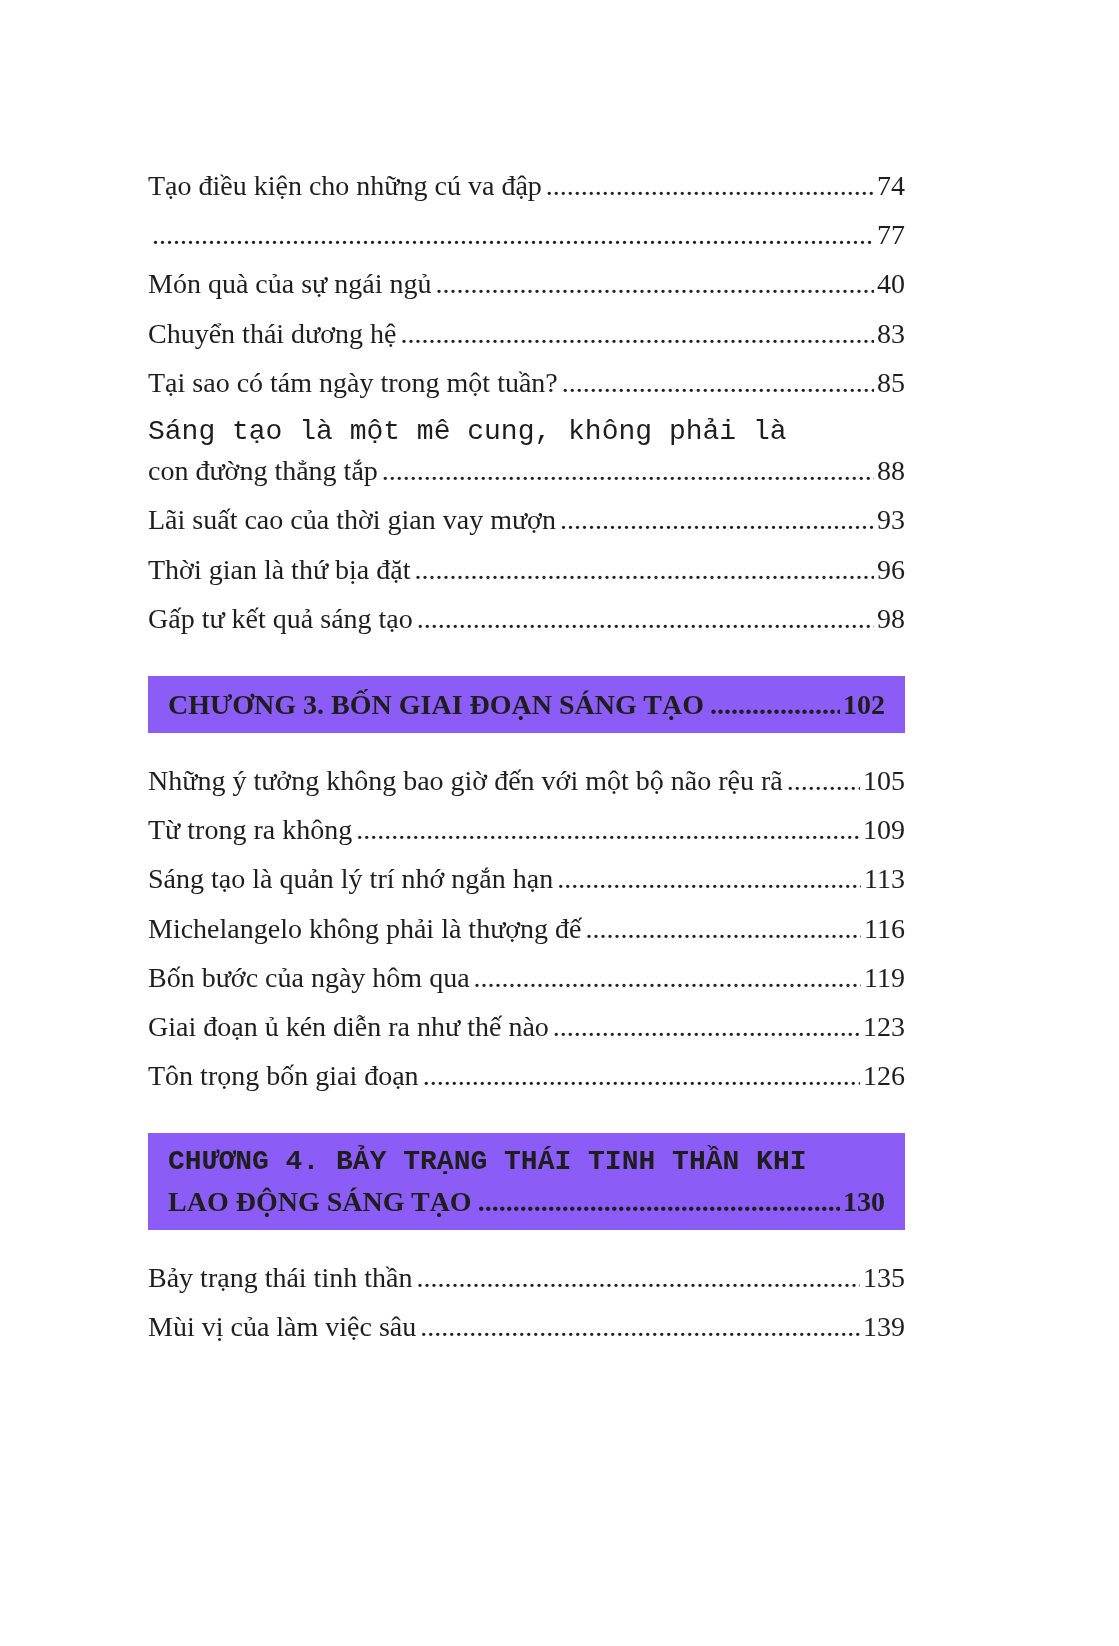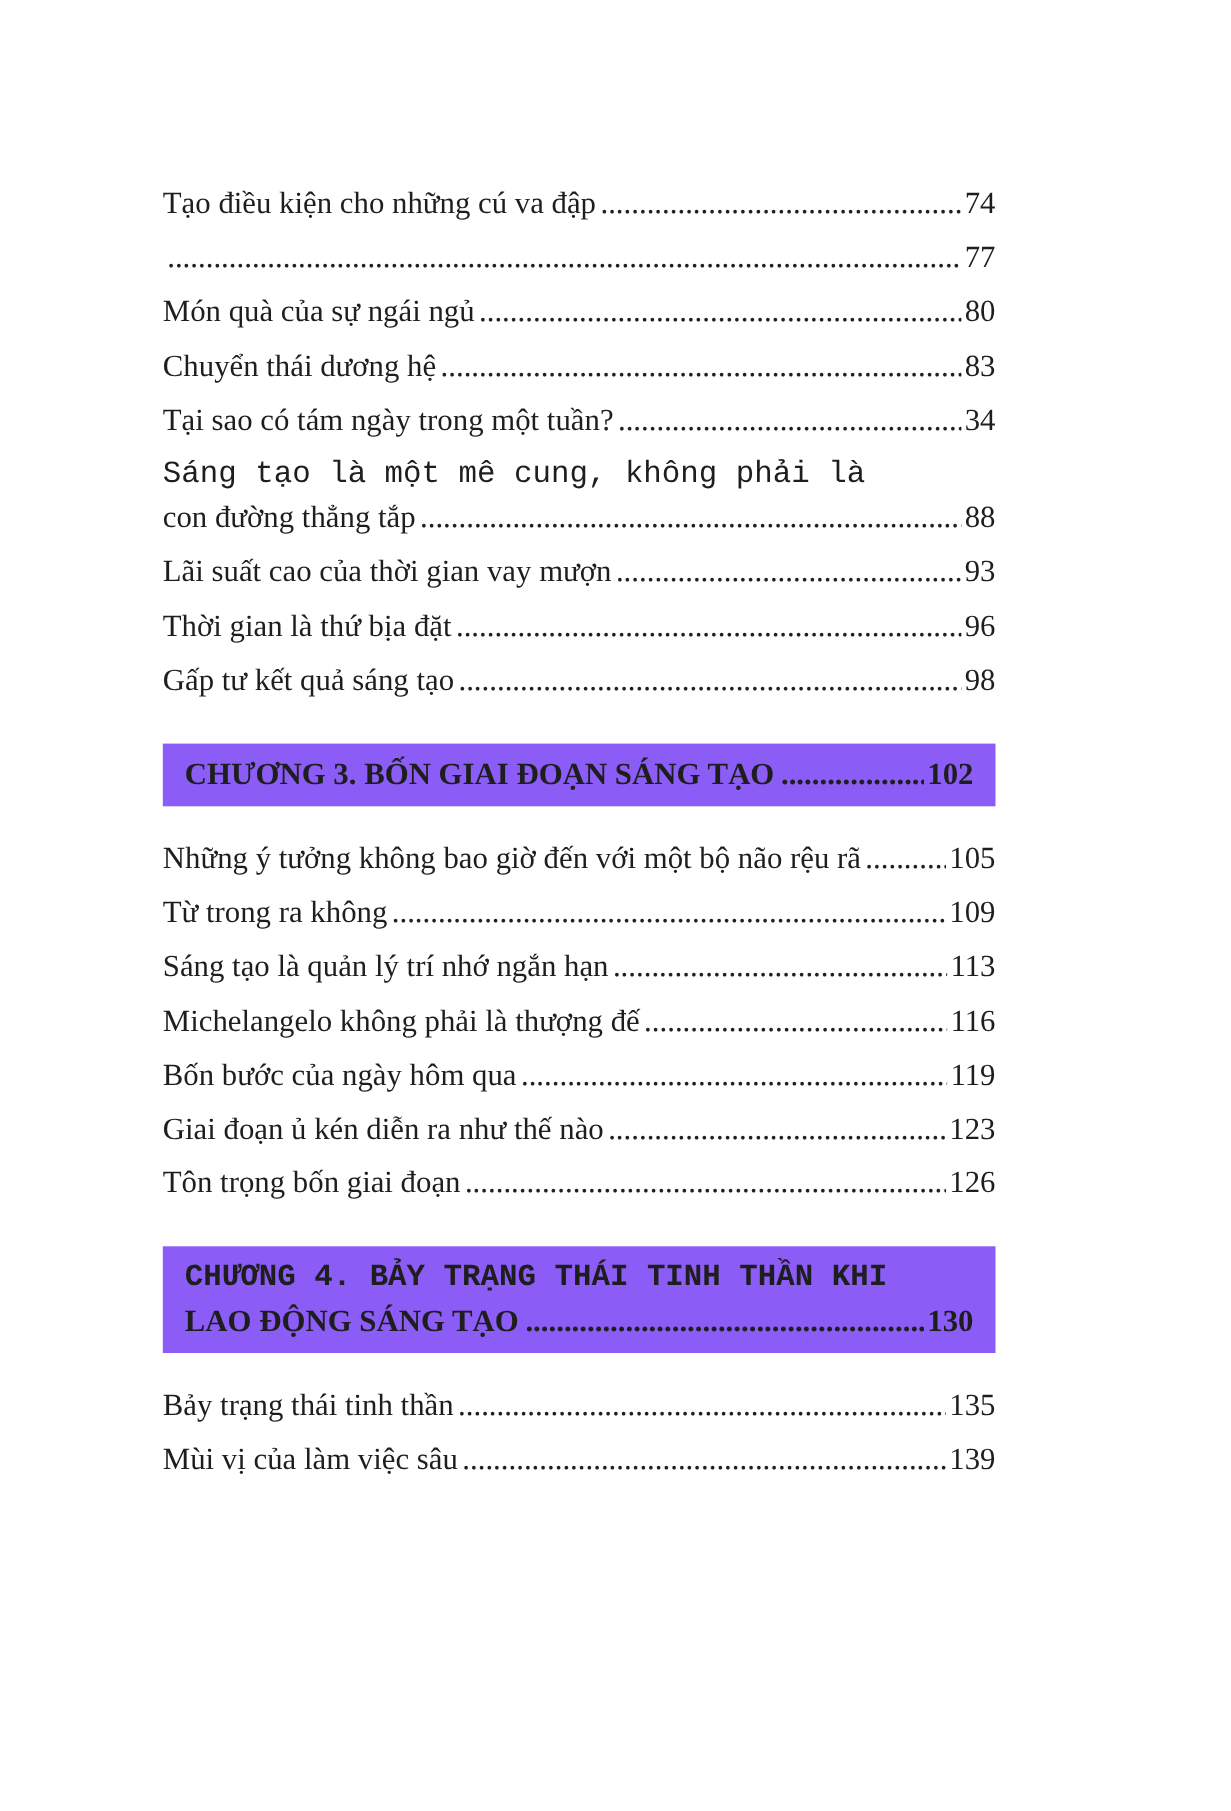--- a/index.html
+++ b/index.html
@@ -81,7 +81,7 @@
         <div class="line">
           <span class="title">Món quà của sự ngái ngủ</span>
           <span class="dots"></span>
-          <span class="pagenum">80</span>
+          <span class="pagenum">40</span>
         </div>
       </div>
       <div class="entry">

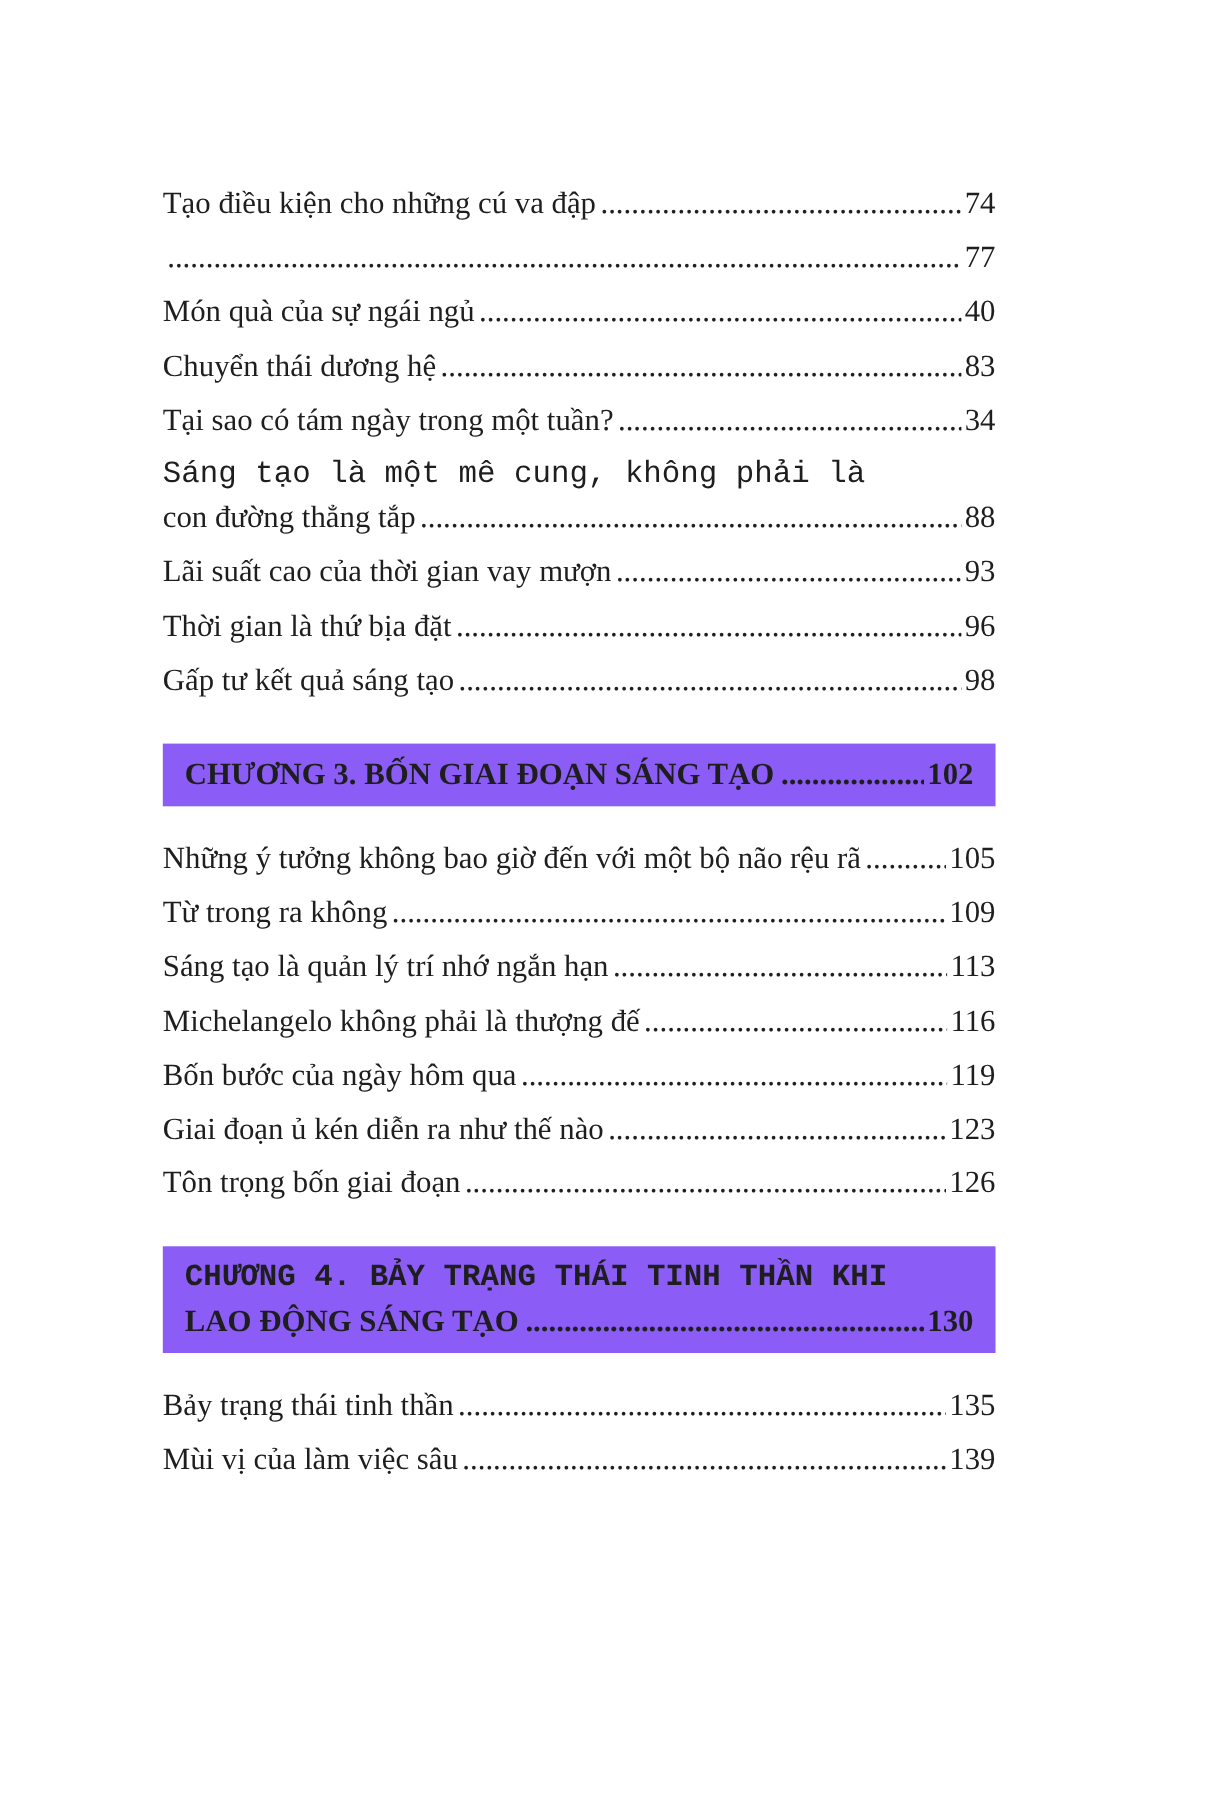--- a/index.html
+++ b/index.html
@@ -95,7 +95,7 @@
         <div class="line">
           <span class="title">Tại sao có tám ngày trong một tuần?</span>
           <span class="dots"></span>
-          <span class="pagenum">34</span>
+          <span class="pagenum">85</span>
         </div>
       </div>
       <div class="entry">

